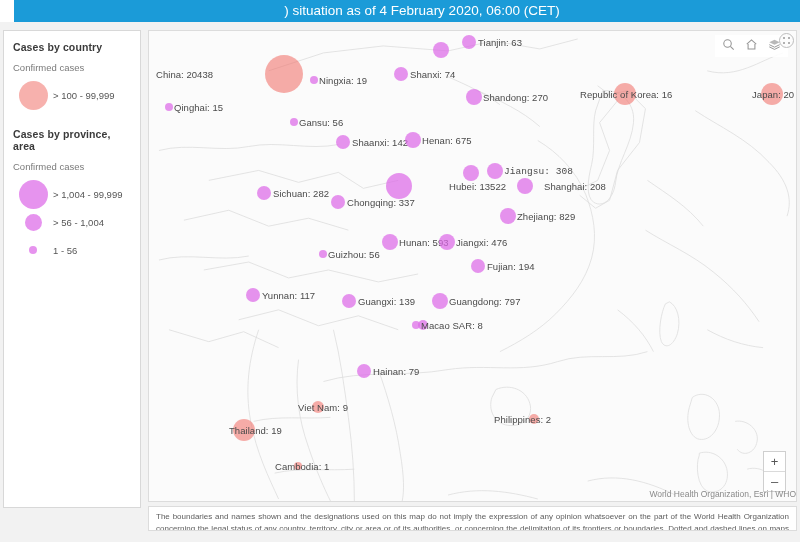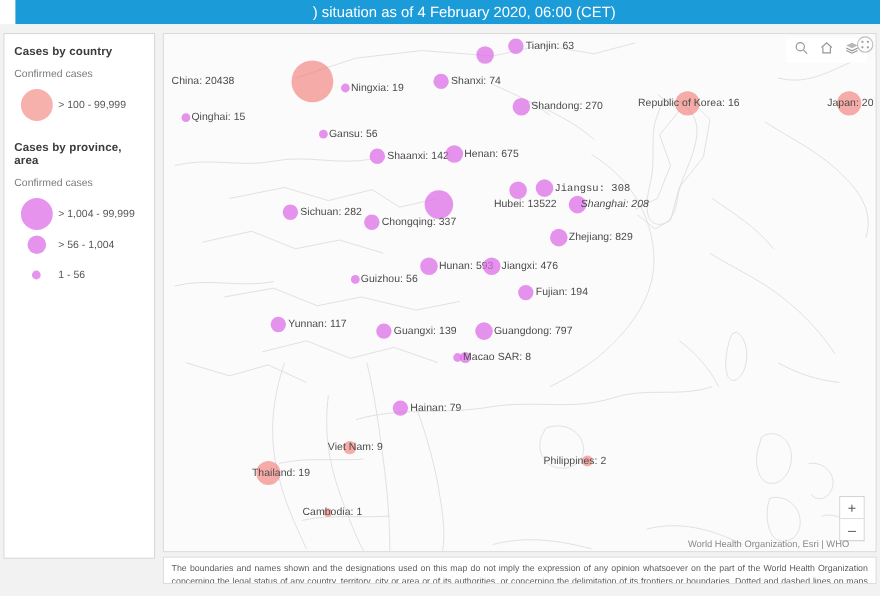--- a/index.html
+++ b/index.html
@@ -343,7 +343,7 @@
         <div class="map-label" style="top: 140px; left: 355px; font-family: Liberation Mono, monospace;">Jiangsu: 308</div>
         <div class="marker m-province" title="Anhui" style="left: 322px; top: 142px; width: 16px; height: 16px;"></div>
         <div class="marker m-province" title="Shanghai" style="left: 376px; top: 155px; width: 16px; height: 16px;"></div>
-        <div class="map-label" style="top: 155px; left: 379px; font-style: italic;">Shanghai: 208</div>
+        <div class="map-label" style="top: 155px; left: 395px;">Shanghai: 208</div>
         <div class="marker m-province" title="Hubei" style="left: 250px; top: 155px; width: 26px; height: 26px;"></div>
         <div class="map-label" style="top: 155px; left: 264px; margin-left: 36px;">Hubei: 13522</div>
         <div class="marker m-province" title="Sichuan" style="left: 115px; top: 162px; width: 14px; height: 14px;"></div>

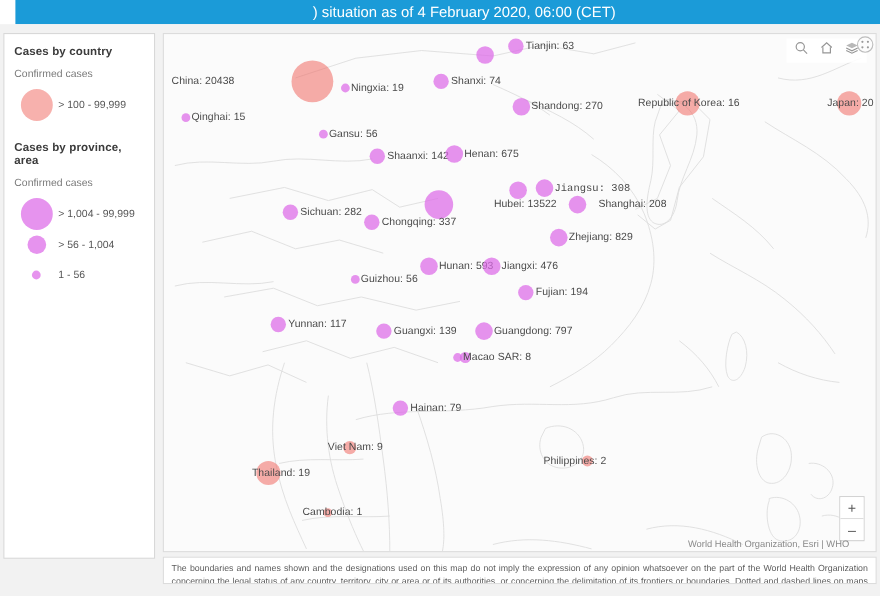--- a/index.html
+++ b/index.html
@@ -172,7 +172,7 @@
   #zoom-in { border-bottom: 1px solid #dadada; }
   #attribution {
     position: absolute;
-    right: 24px; bottom: 2px;
+    right: 0; bottom: 2px;
     font-size: 8.5px;
     color: #8a8a8a;
     white-space: nowrap;

